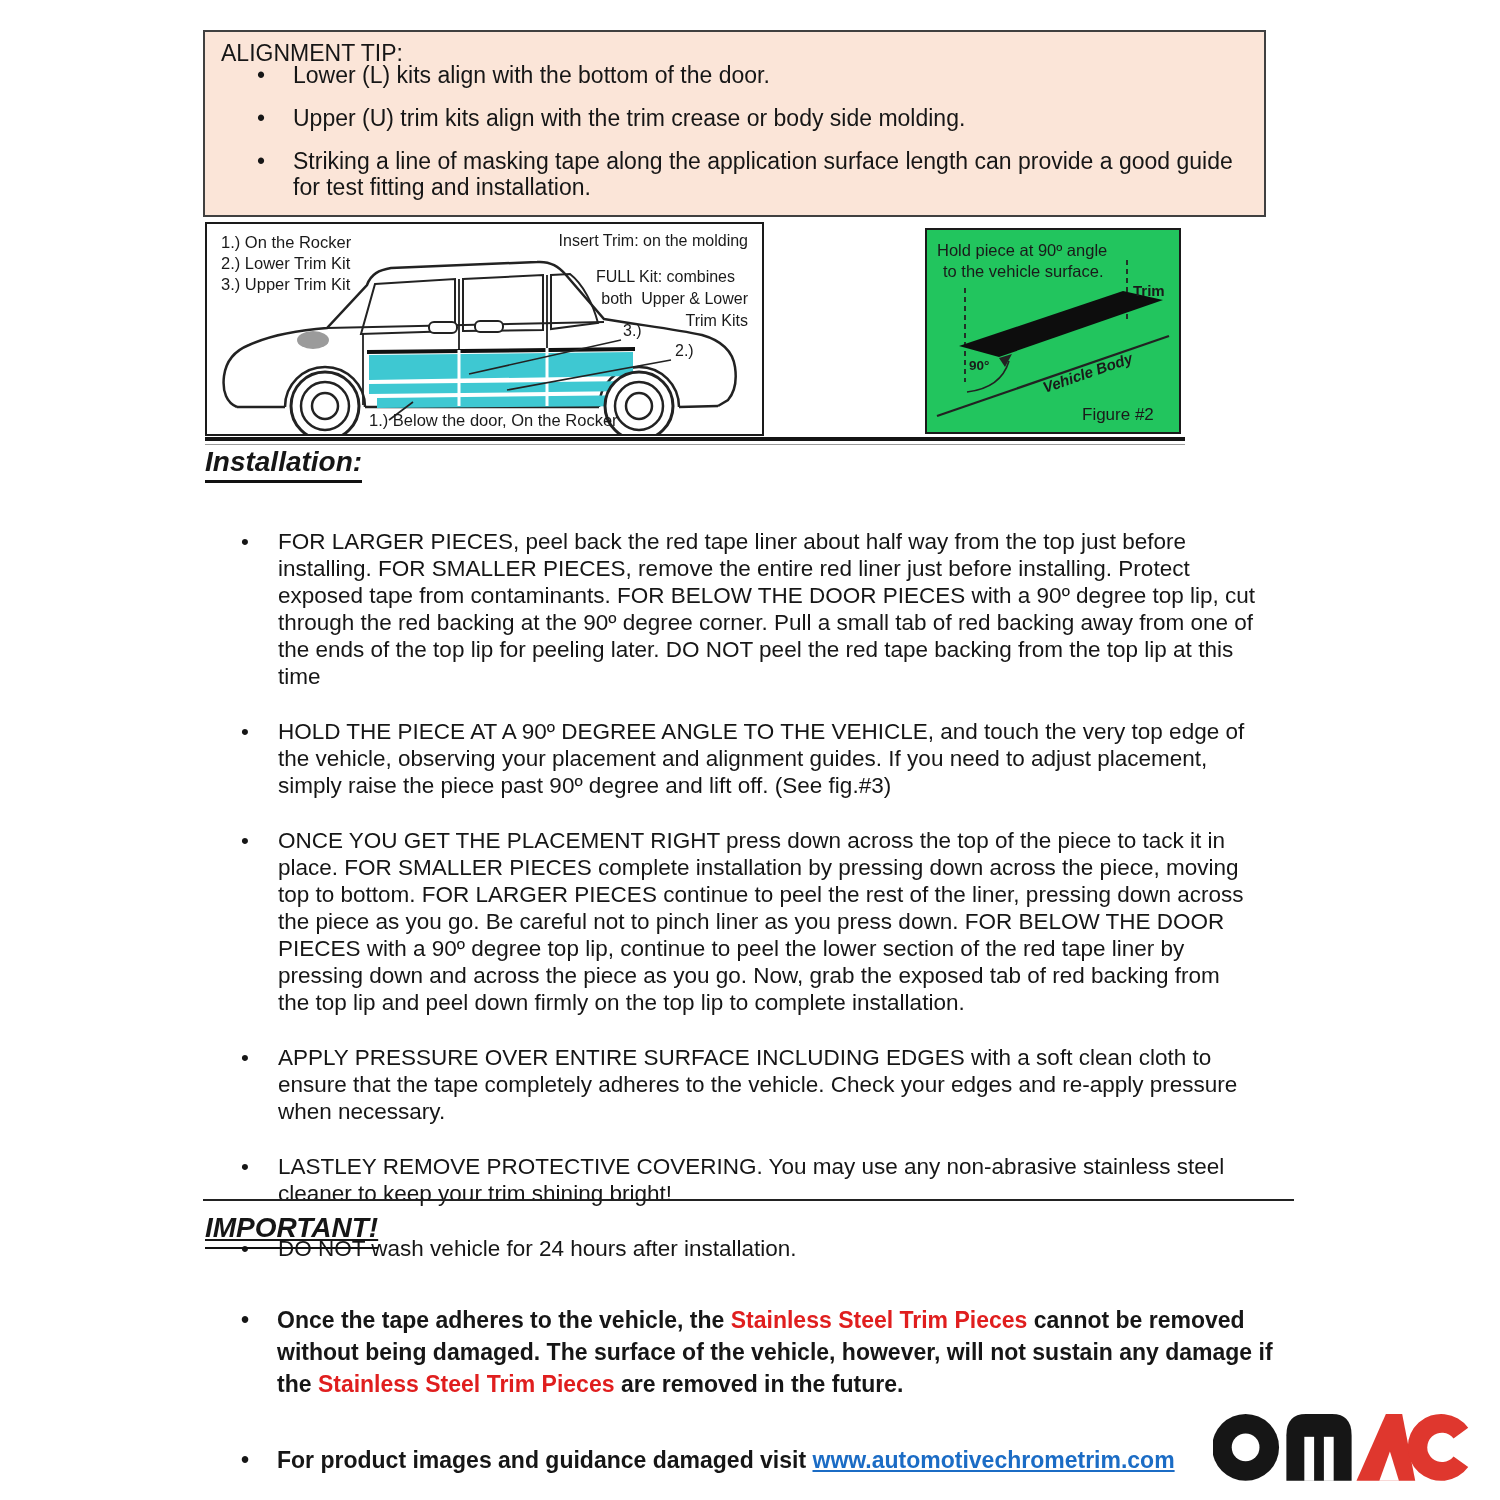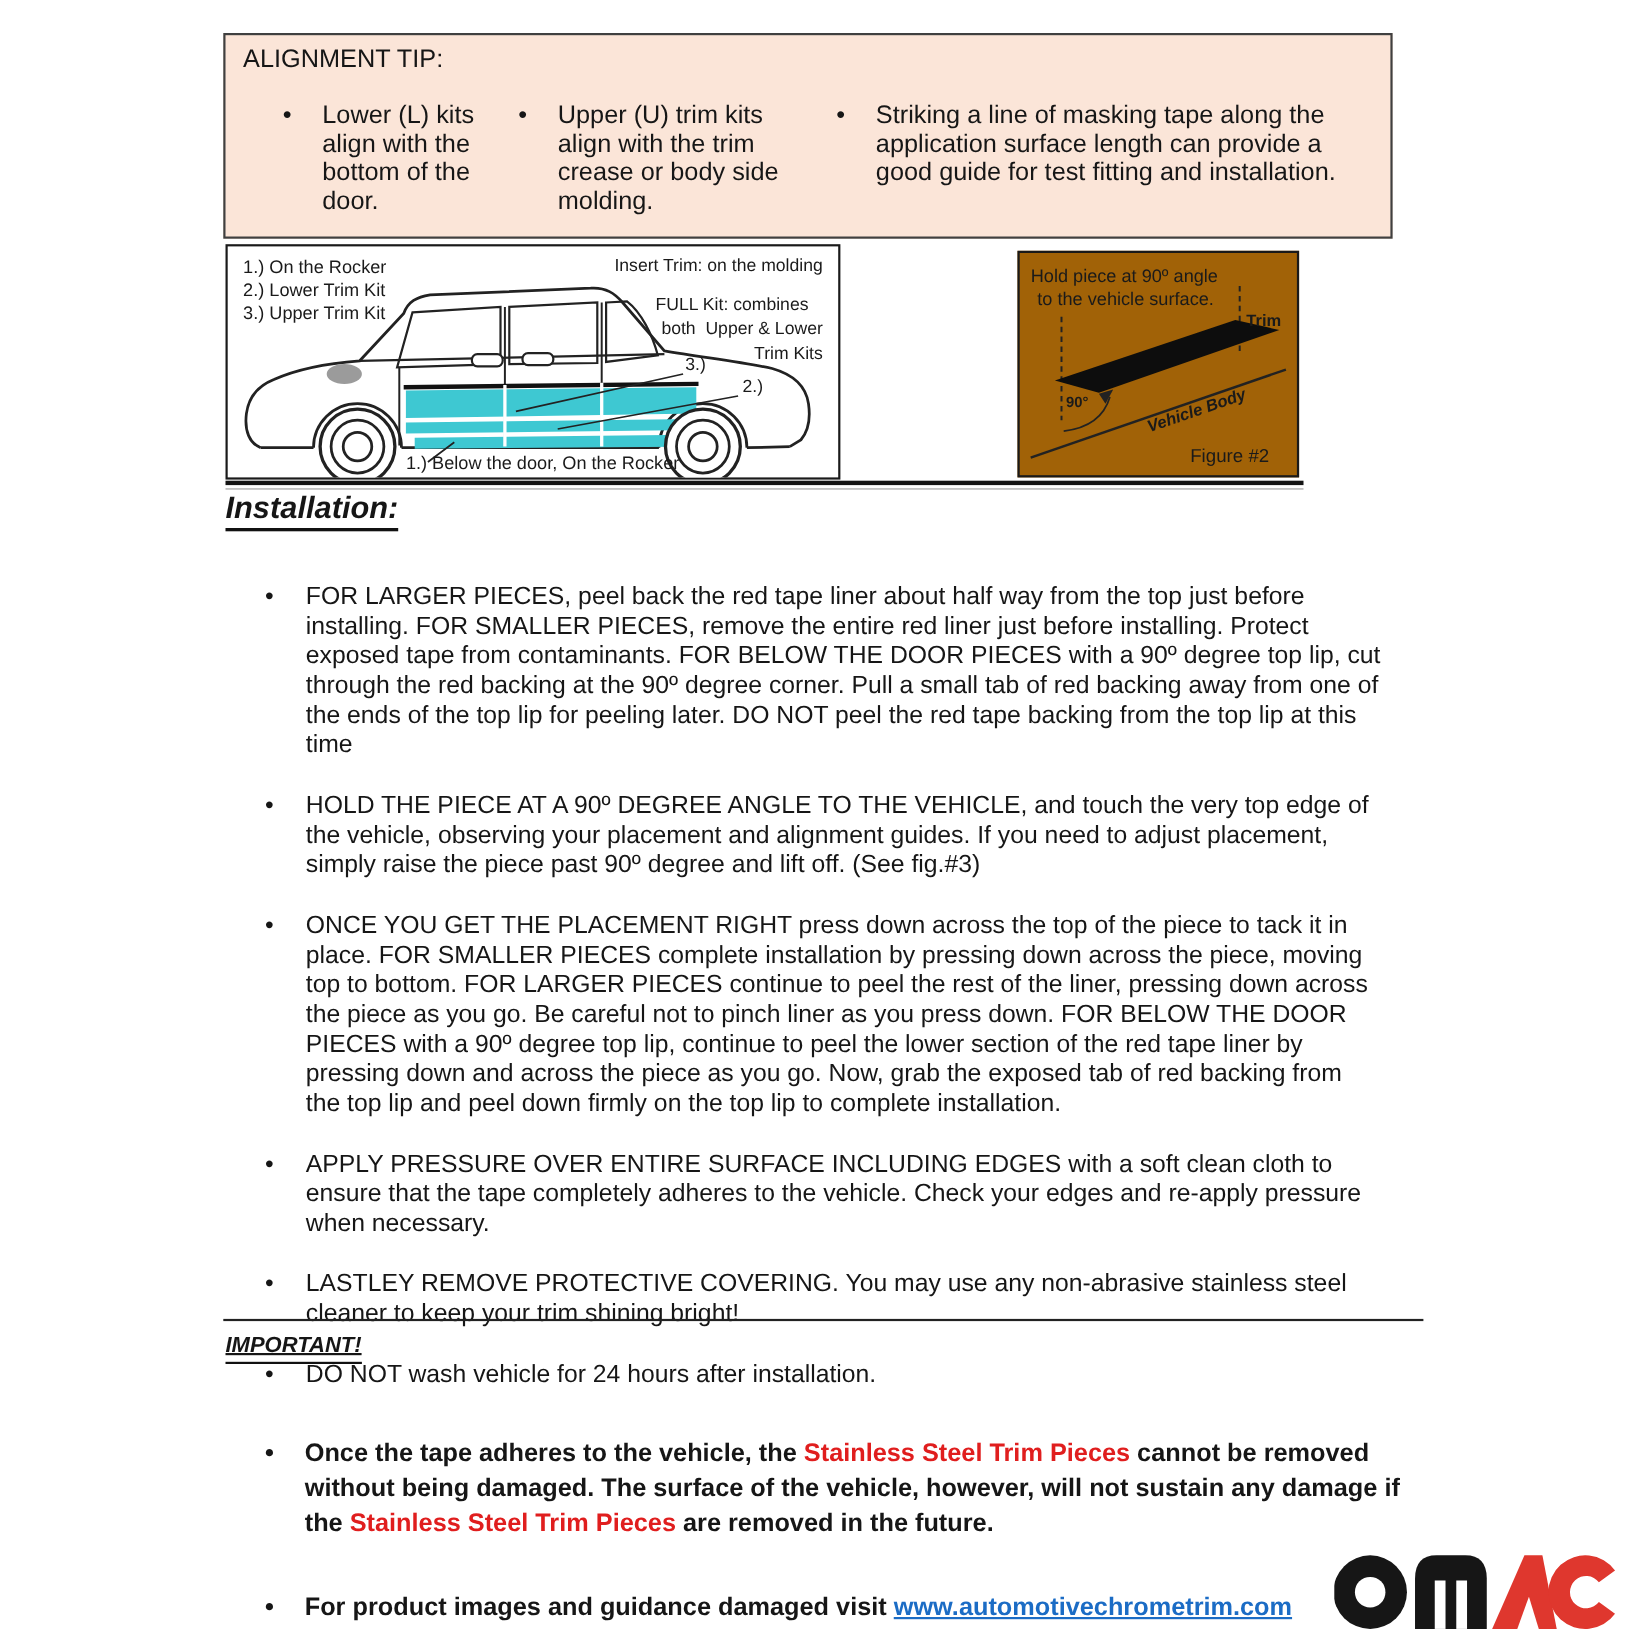--- a/index.html
+++ b/index.html
@@ -10,8 +10,8 @@
   .tip-box{ position:absolute; left:203px; top:30px; width:1063px; height:187px;
             background:#fbe5d8; border:2px solid #404040; }
   .tip-title{ position:absolute; left:16px; top:8px; font-size:23px; }
-  .tip-list{ position:absolute; left:52px; top:59px; width:995px; list-style:none;
-             display:flex; flex-direction:row; gap:17px; }
+  .tip-list{ position:absolute; left:52px; top:30px; width:995px; list-style:none;
+             display:flex; flex-direction:column; gap:17px; }
   .tip-list li{ display:flex; font-size:23px; line-height:26px; }
   .tip-list li::before{ content:"\2022"; width:36px; flex:0 0 36px; font-size:23px; }
 

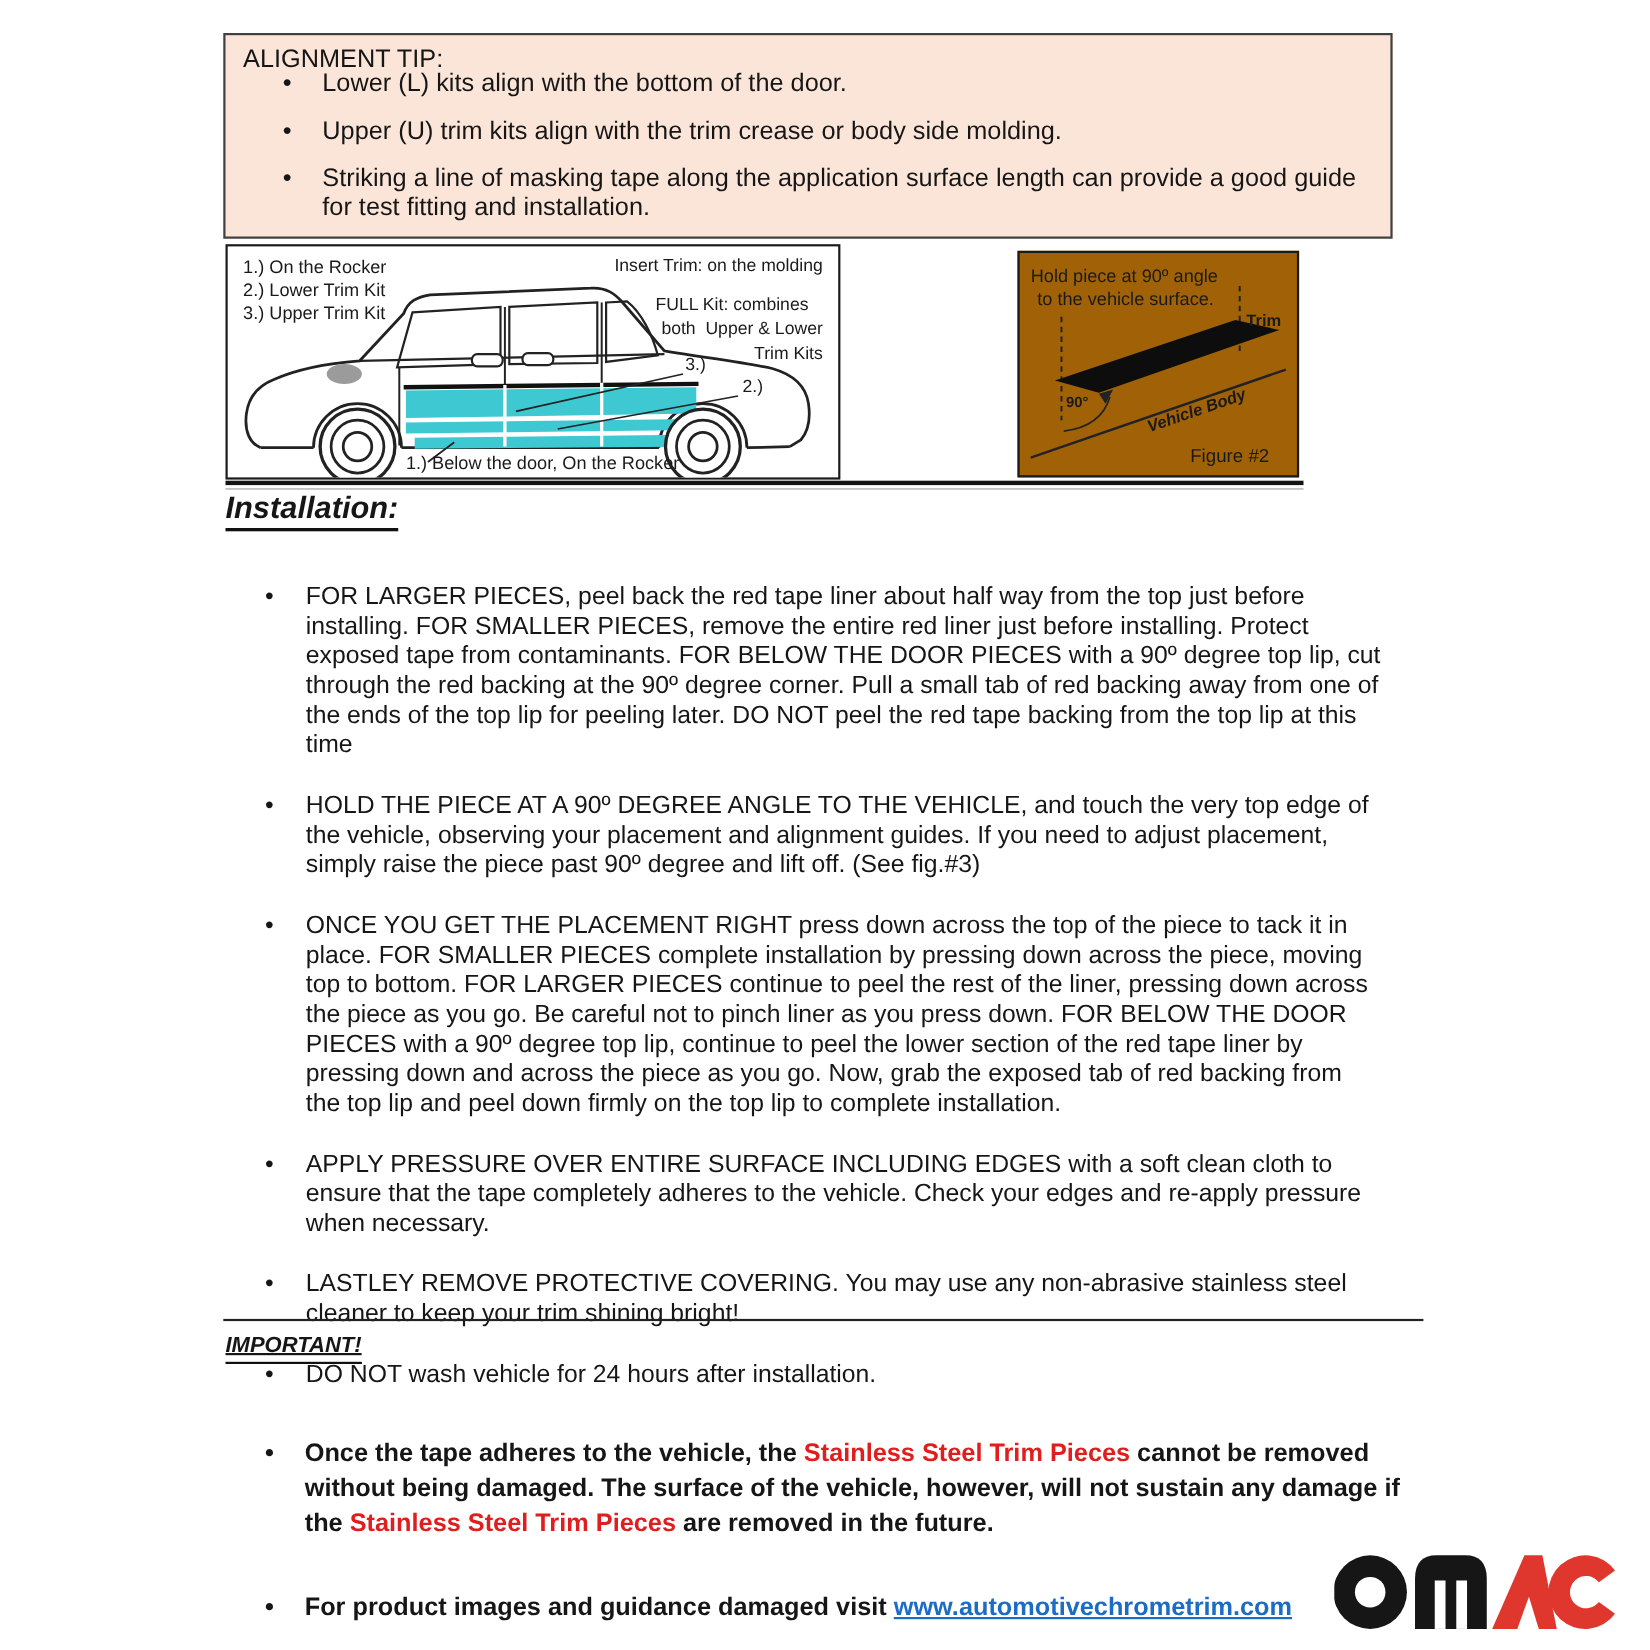--- a/index.html
+++ b/index.html
@@ -19,7 +19,7 @@
   .car-box{ position:absolute; left:205px; top:222px; width:559px; height:214px;
             border:2px solid #1a1a1a; background:#fff; }
   .fig2-box{ position:absolute; left:925px; top:228px; width:256px; height:206px;
-             border:2px solid #1a1a1a; background:#a16207; }
+             border:2px solid #1a1a1a; background:#22c55e; }
   .thick-rule{ position:absolute; left:205px; top:437px; width:980px; height:4px; background:#141414; }
   .thin-rule{ position:absolute; left:205px; top:444px; width:980px; height:1px; background:#9a9a9a; }
 

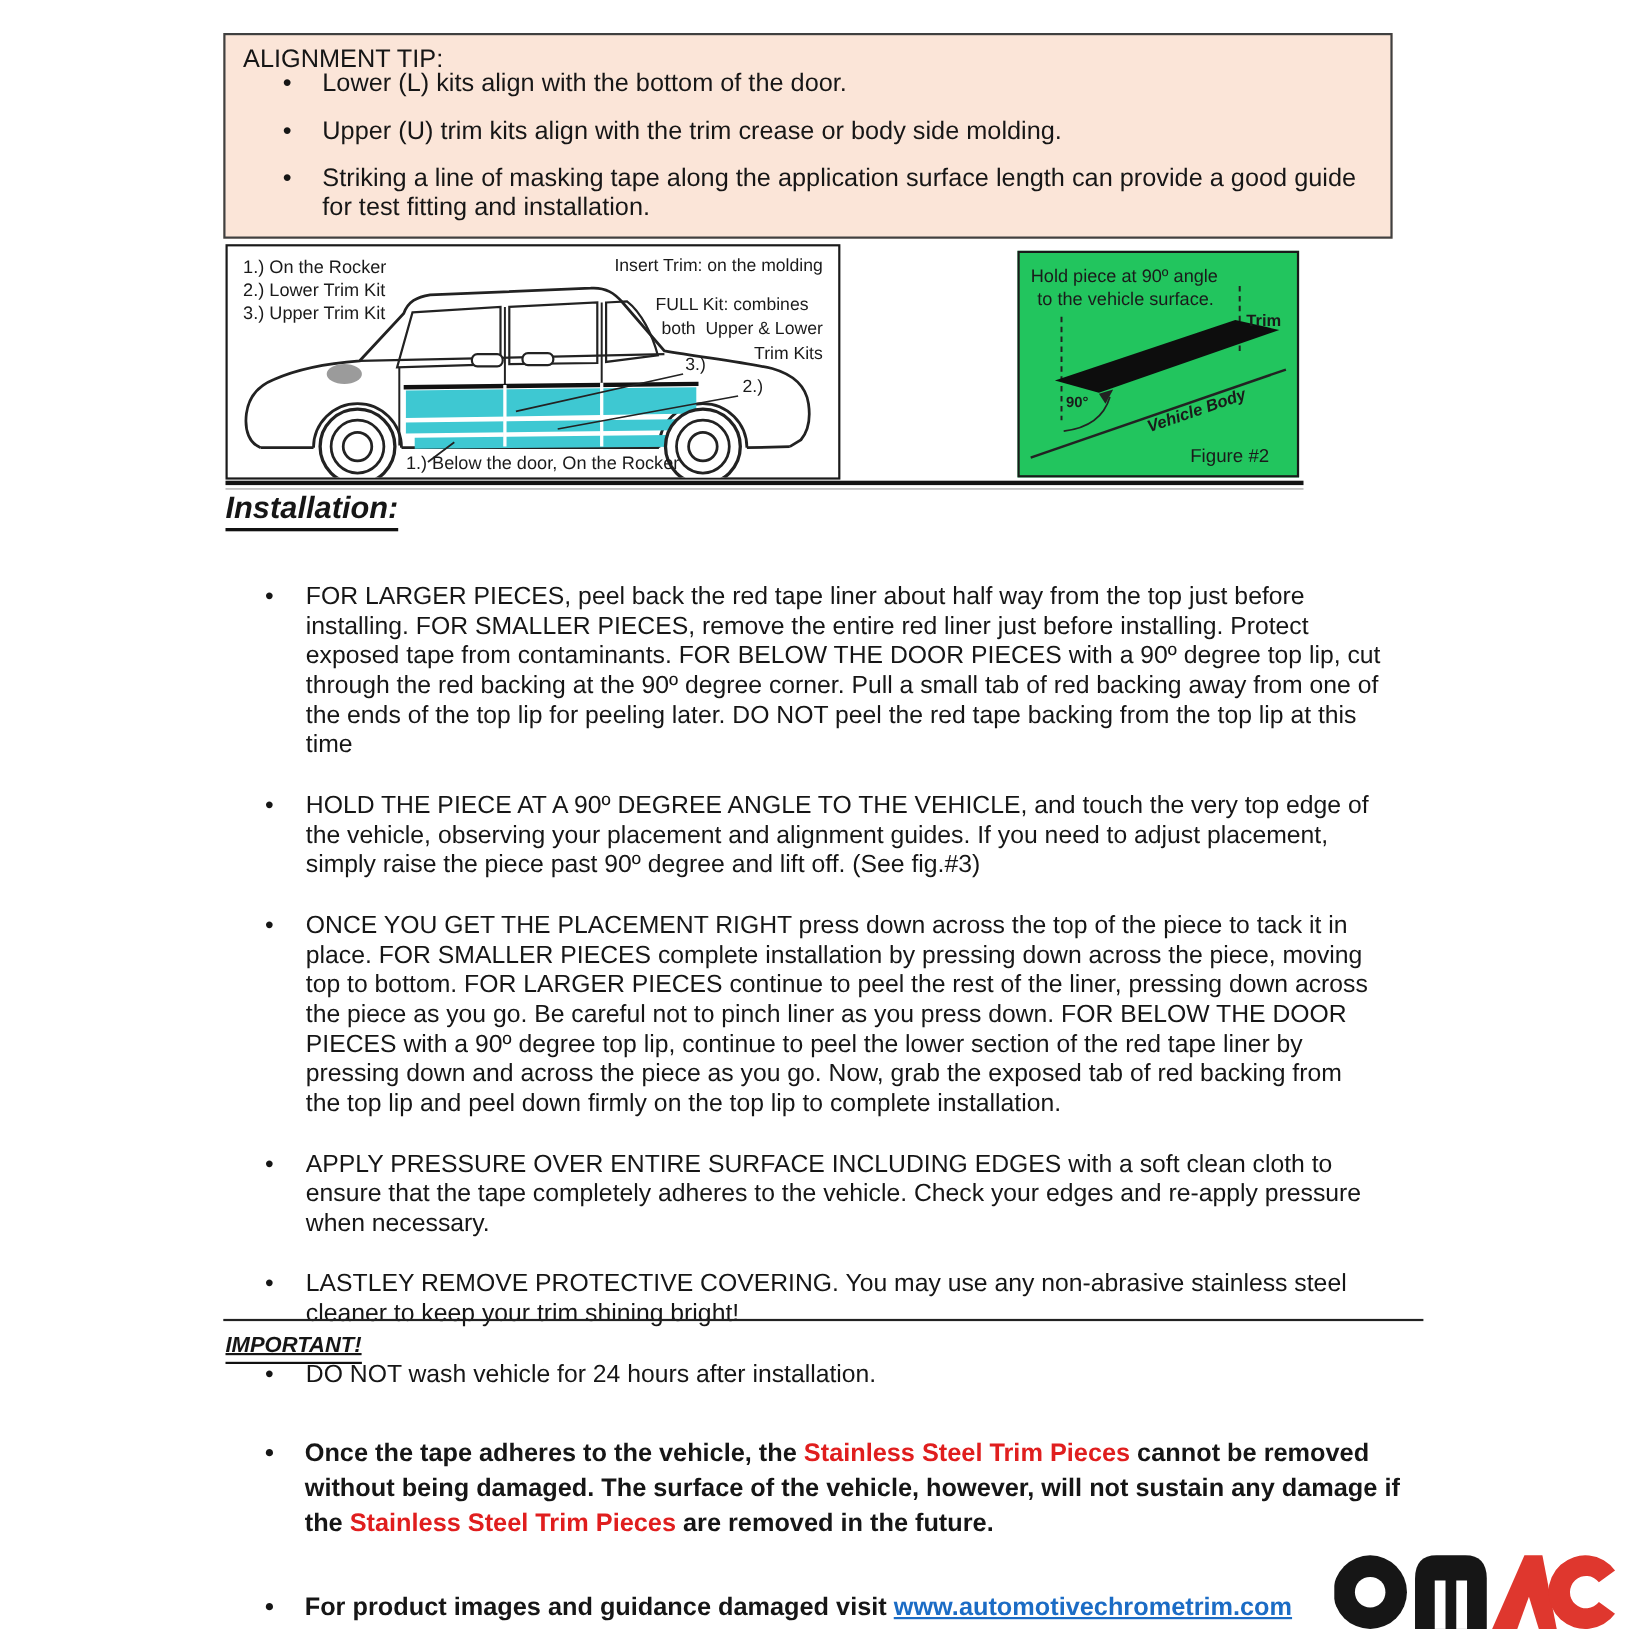--- a/index.html
+++ b/index.html
@@ -34,7 +34,7 @@
 
   
   .mid-divider{ position:absolute; left:203px; top:1199px; width:1091px; height:2px; background:#222; }
-  .h-important{ position:absolute; left:205px; top:1212px; font-size:20px; font-style:italic;
+  .h-important{ position:absolute; left:205px; top:1212px; font-size:28px; font-style:italic;
                 text-decoration:underline; border-bottom:2px solid #111; padding-bottom:3px; }
   .important-list{ position:absolute; left:241px; top:1260px; width:1034px; list-style:none; }
   .important-list li{ display:flex; font-size:23px; font-weight:bold; line-height:32px;margin-top:44px; }

